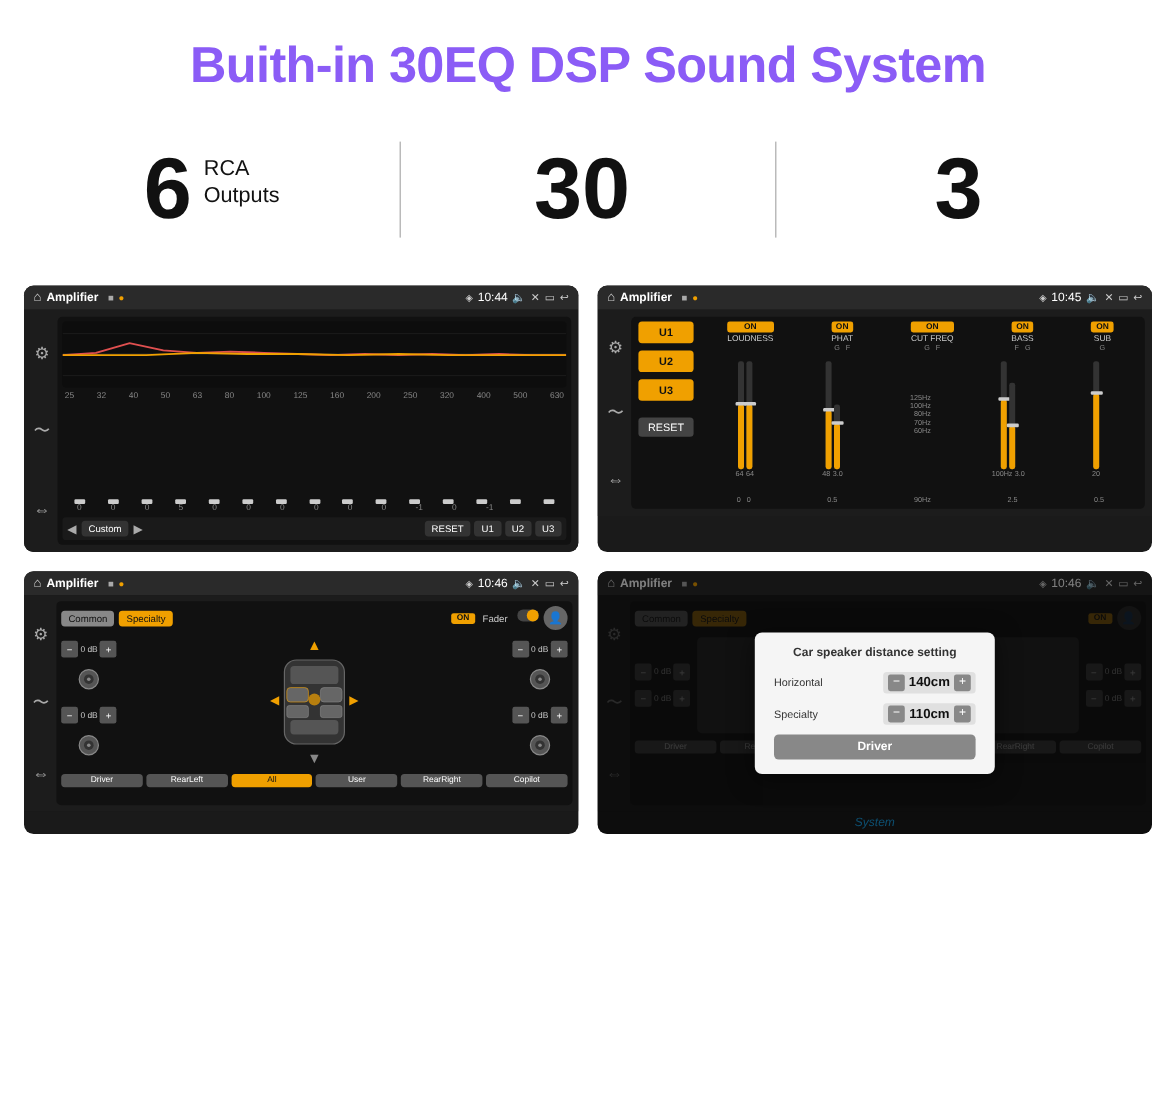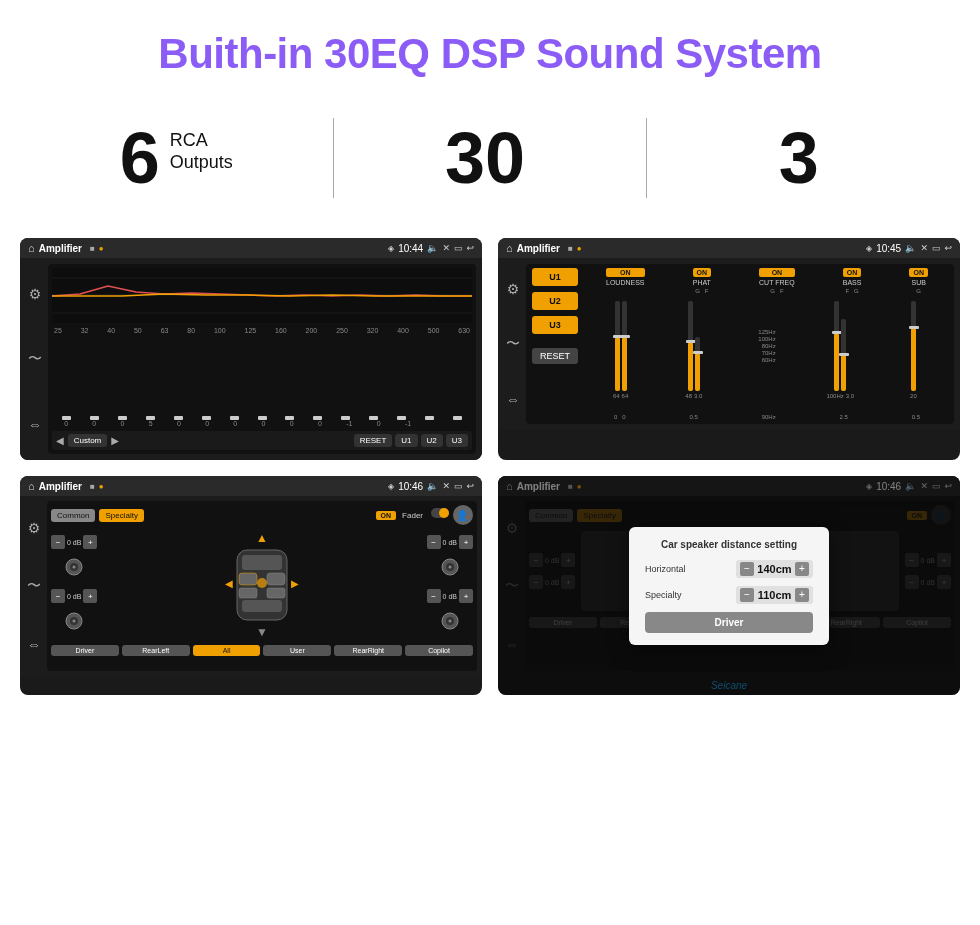--- a/index.html
+++ b/index.html
@@ -1066,7 +1066,7 @@
       </div>
     </div>
 
-    <div class="watermark">Seicane</div>
+    <div class="watermark">System</div>
   </div>
 
 </div>

